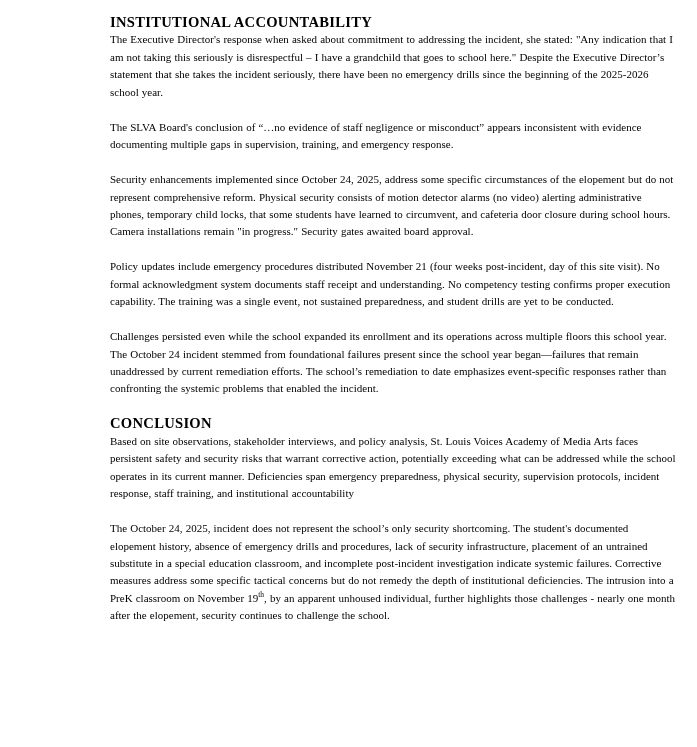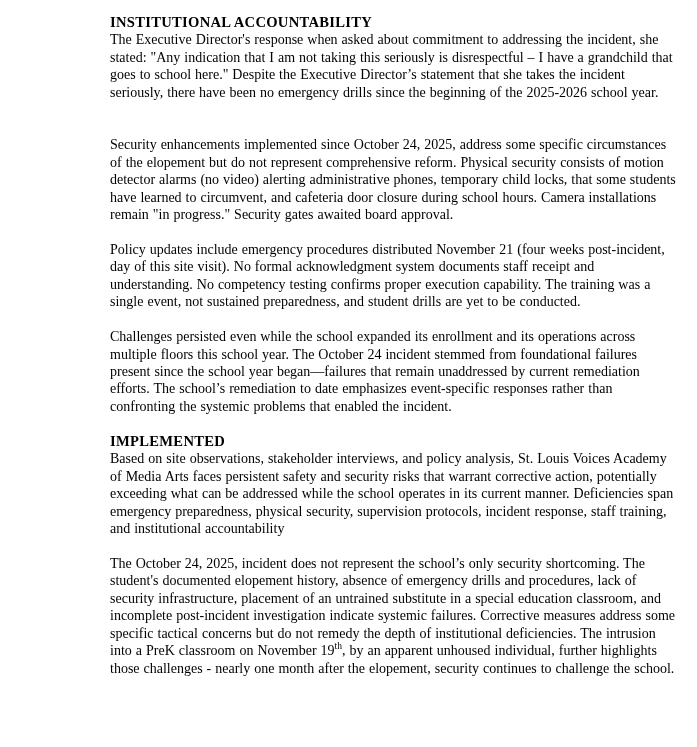--- a/index.html
+++ b/index.html
@@ -39,7 +39,7 @@
   p.para {
     margin: 0;
     padding: 0;
-    font-size: 14px;
+    font-size: 11px;
     line-height: 17.45px;
     word-spacing: 0.035em;
   }

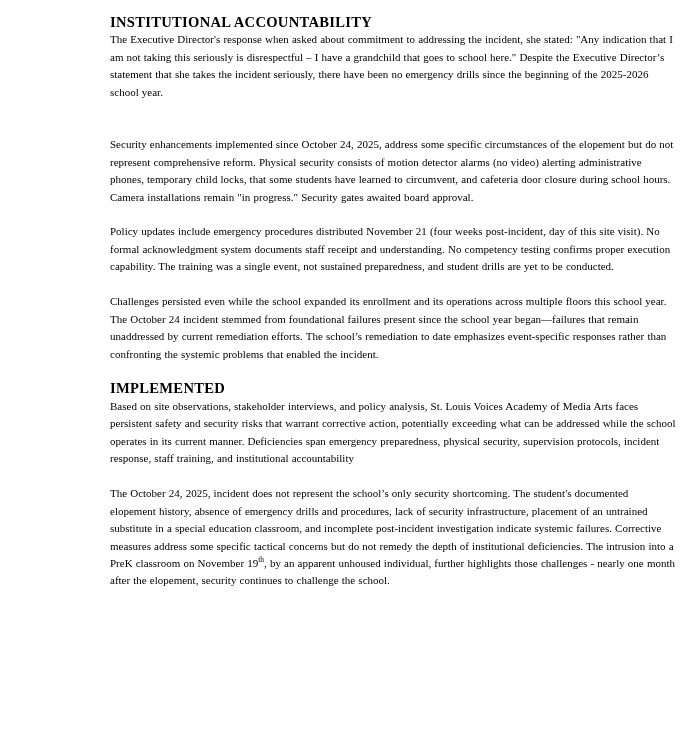--- a/index.html
+++ b/index.html
@@ -60,6 +60,7 @@
       <h2 class="section-heading">INSTITUTIONAL ACCOUNTABILITY</h2>
       <p class="para">The Executive Director's response when asked about commitment to addressing the incident, she stated: "Any indication that I am not taking this seriously is disrespectful – I have a grandchild that goes to school here." Despite the Executive Director’s statement that she takes the incident seriously, there have been no emergency drills since the beginning of the 2025-2026 school year.</p>
       <div class="para-gap"></div>
+      <p class="para">The SLVA Board's conclusion of “…no evidence of staff negligence or misconduct” appears inconsistent with evidence documenting multiple gaps in supervision, training, and emergency response.</p>
       <div class="para-gap"></div>
       <p class="para">Security enhancements implemented since October 24, 2025, address some specific circumstances of the elopement but do not represent comprehensive reform. Physical security consists of motion detector alarms (no video) alerting administrative phones, temporary child locks, that some students have learned to circumvent, and cafeteria door closure during school hours. Camera installations remain "in progress." Security gates awaited board approval.</p>
       <div class="para-gap"></div>

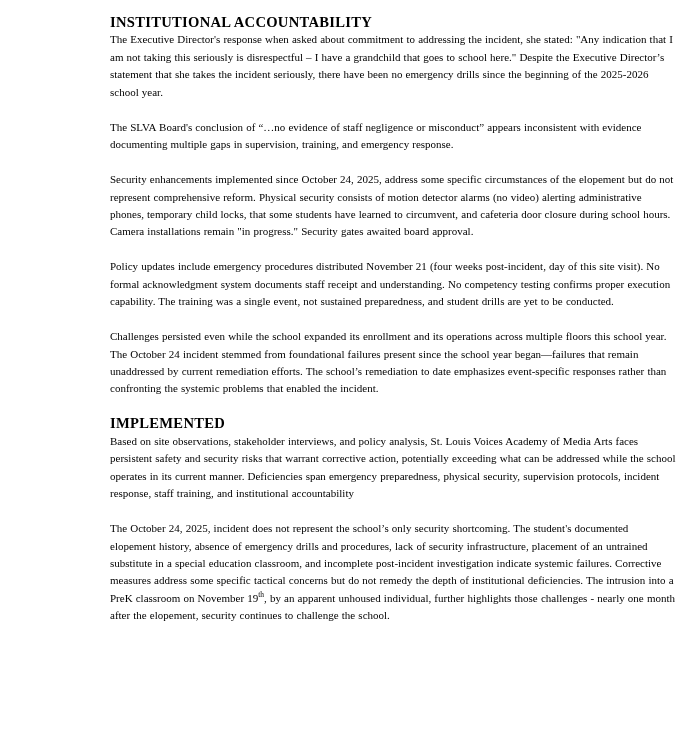--- a/index.html
+++ b/index.html
@@ -68,7 +68,7 @@
       <div class="para-gap"></div>
       <p class="para">Challenges persisted even while the school expanded its enrollment and its operations across multiple floors this school year. The October 24 incident stemmed from foundational failures present since the school year began—failures that remain unaddressed by current remediation efforts. The school’s remediation to date emphasizes event-specific responses rather than confronting the systemic problems that enabled the incident.</p>
       <div class="para-gap"></div>
-      <h2 class="section-heading">IMPLEMENTED</h2>
+      <h2 class="section-heading">CONCLUSION</h2>
       <p class="para">Based on site observations, stakeholder interviews, and policy analysis, St. Louis Voices Academy of Media Arts faces persistent safety and security risks that warrant corrective action, potentially exceeding what can be addressed while the school operates in its current manner. Deficiencies span emergency preparedness, physical security, supervision protocols, incident response, staff training, and institutional accountability</p>
       <div class="para-gap"></div>
       <p class="para"><span>The October 24, 2025, incident does not represent the school’s only security shortcoming. The student's documented elopement history, absence of emergency drills and procedures, lack of security infrastructure, placement of an untrained substitute in a special education classroom, and incomplete post-incident investigation indicate systemic failures. Corrective measures address some specific tactical concerns but do not remedy the depth of institutional deficiencies. The intrusion into a PreK classroom on November 19</span><sup class="ordinal">th</sup><span>, by an apparent unhoused individual, further highlights those challenges - nearly one month after the elopement, security continues to challenge the school.</span></p>

